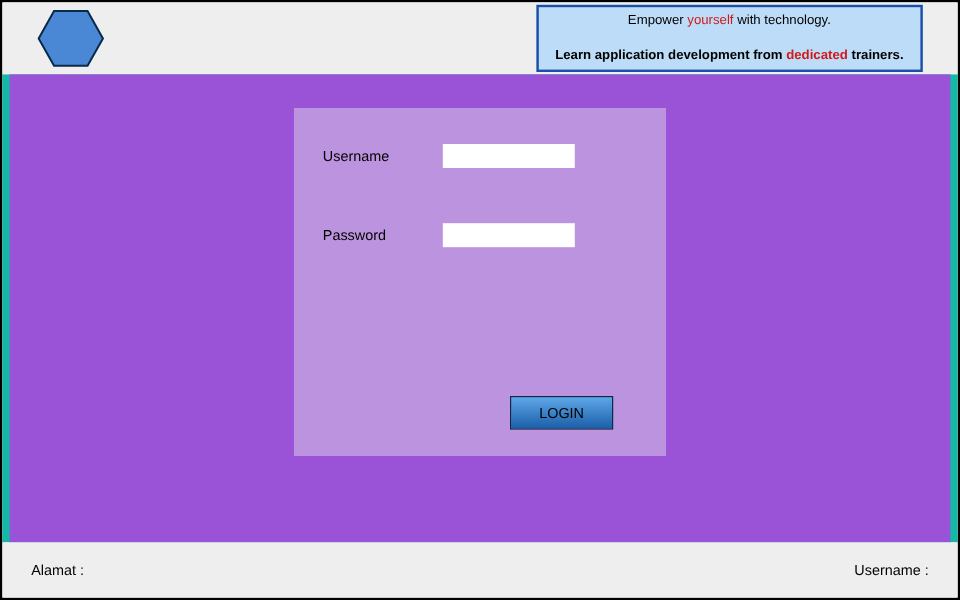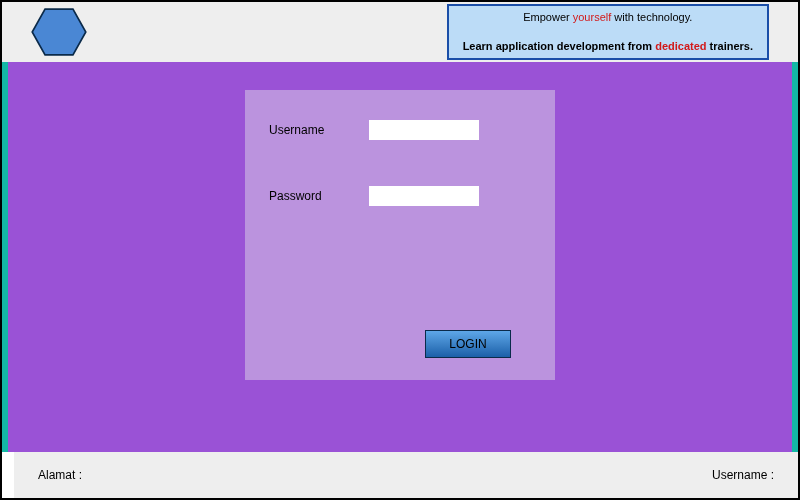--- a/index.html
+++ b/index.html
@@ -100,7 +100,6 @@
   align-items: center;
   padding: 13px 24px;
   font-size: 12px;
-  margin-left: 12px;
 }
 </style>
 </head>

